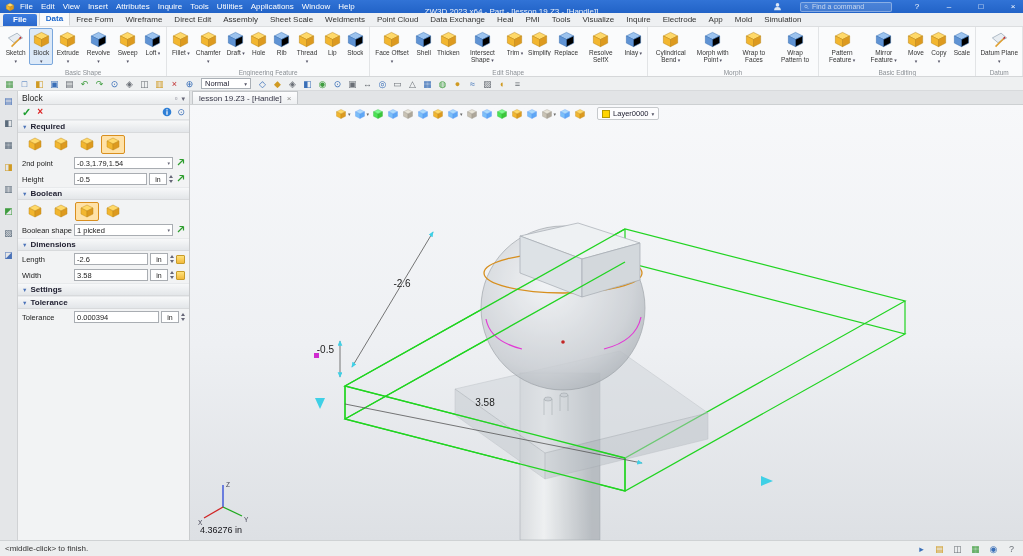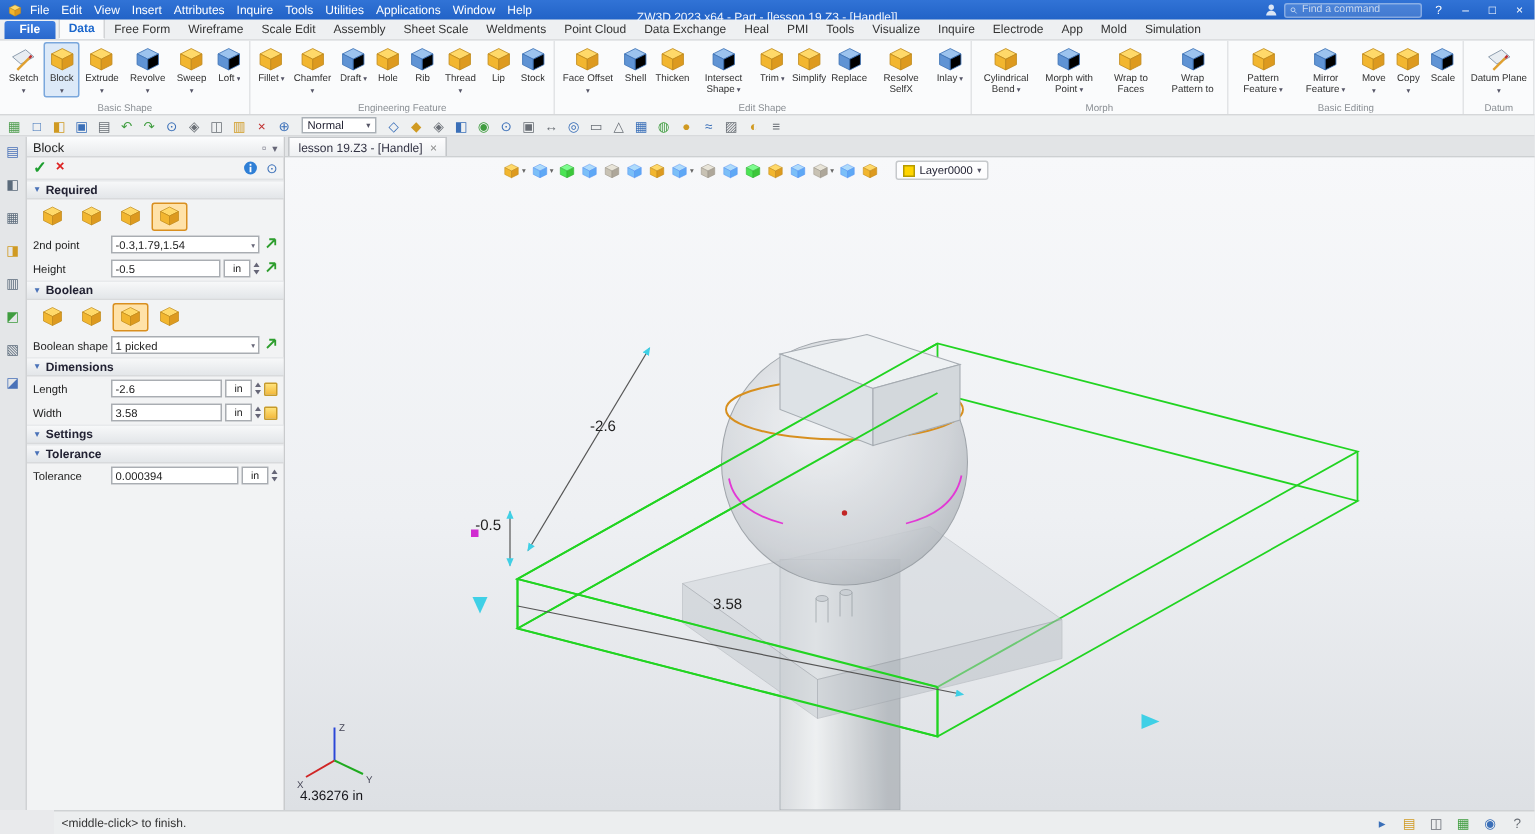--- a/index.html
+++ b/index.html
@@ -16,7 +16,7 @@
   .menus { display:flex; }
   .menu { padding:0 4px; cursor:default; }
   .tb-title { position:absolute; left:50%; transform:translateX(-50%); white-space:nowrap; font-size:8px; color:#eef3fb;margin-top:10px; }
-  .tb-right { margin-left:auto; display:flex; align-items:center; gap:4px; }
+  .tb-right { margin-left:auto; display:flex; align-items:center; gap:18px; }
   .searchbox { display:flex; align-items:center; gap:3px; width:92px; height:10px;
     background:rgba(255,255,255,.14); border:1px solid rgba(255,255,255,.35); border-radius:2px; padding:0 3px; }
   .searchbox input { background:transparent; border:none; outline:none; color:#e6edf8;

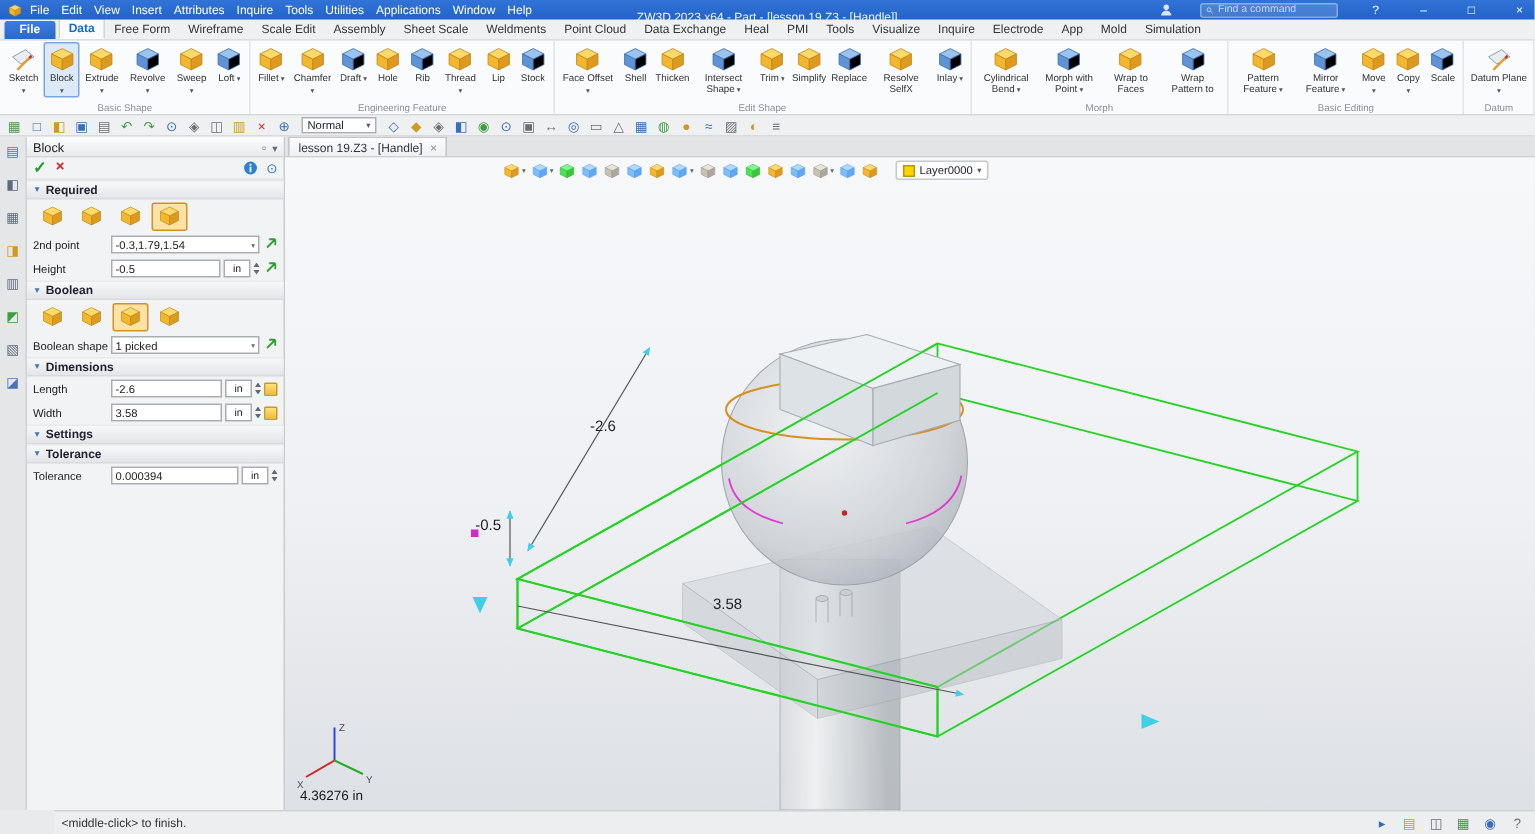--- a/index.html
+++ b/index.html
@@ -206,7 +206,7 @@
 
       <span class="tab">Wireframe</span>
 
-      <span class="tab">Scale Edit</span>
+      <span class="tab">Direct Edit</span>
 
       <span class="tab">Assembly</span>
 

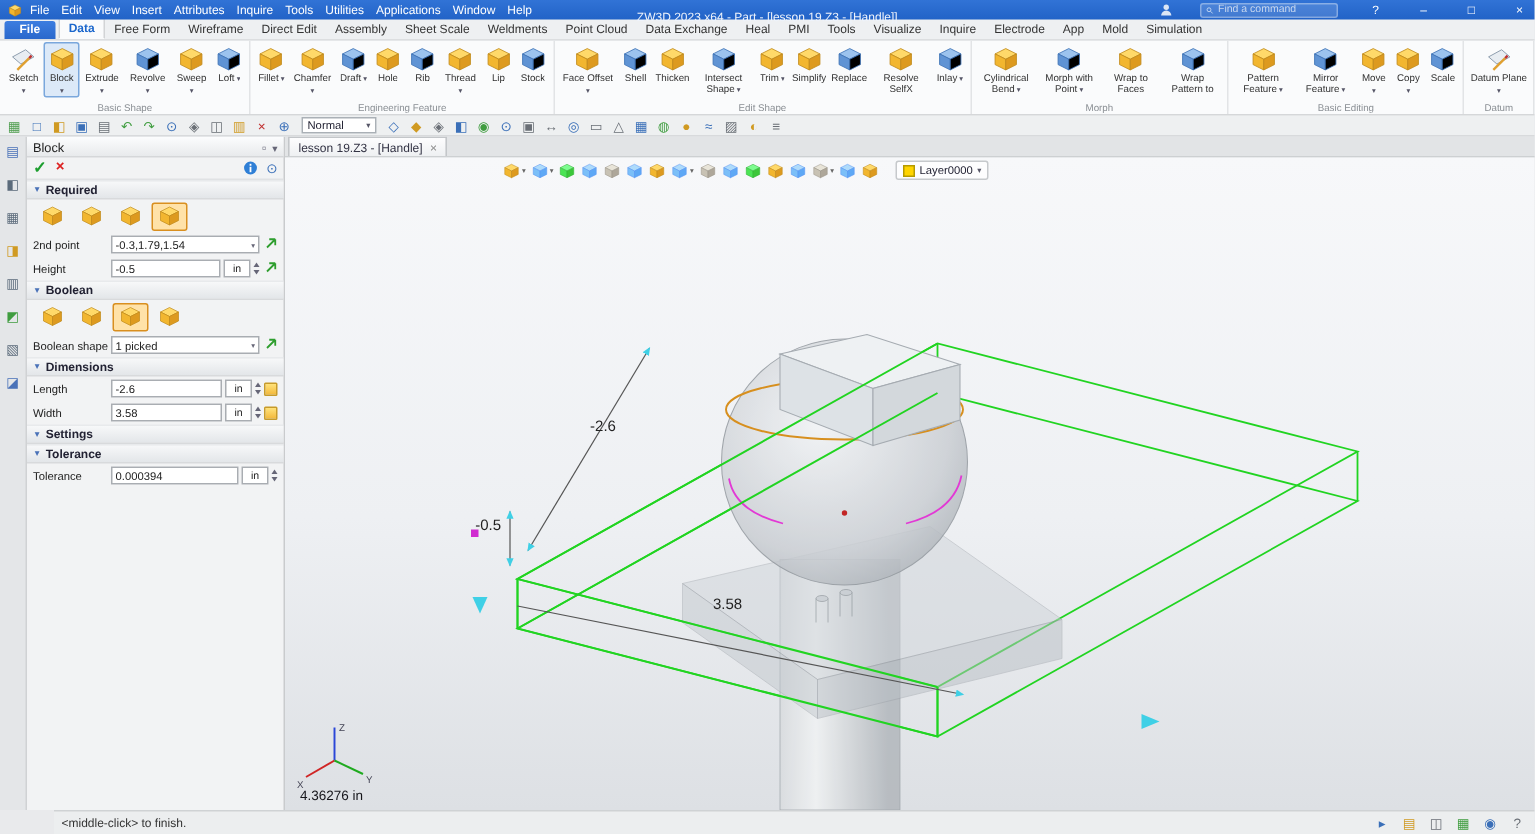--- a/index.html
+++ b/index.html
@@ -128,7 +128,7 @@
 
   
   .statusbar { position:absolute; left:0; right:0; bottom:0; height:16px; background:#eceeef;
-    border-top:1px solid #cfd2d4; display:flex; align-items:center; padding:0 5px; font-size:8px; color:#333; z-index:9;margin-left:36px; }
+    border-top:1px solid #cfd2d4; display:flex; align-items:center; padding:0 5px; font-size:8px; color:#333; z-index:9; }
   .sb-icons { margin-left:auto; display:flex; gap:5px; align-items:center; }
 </style>
 </head>

